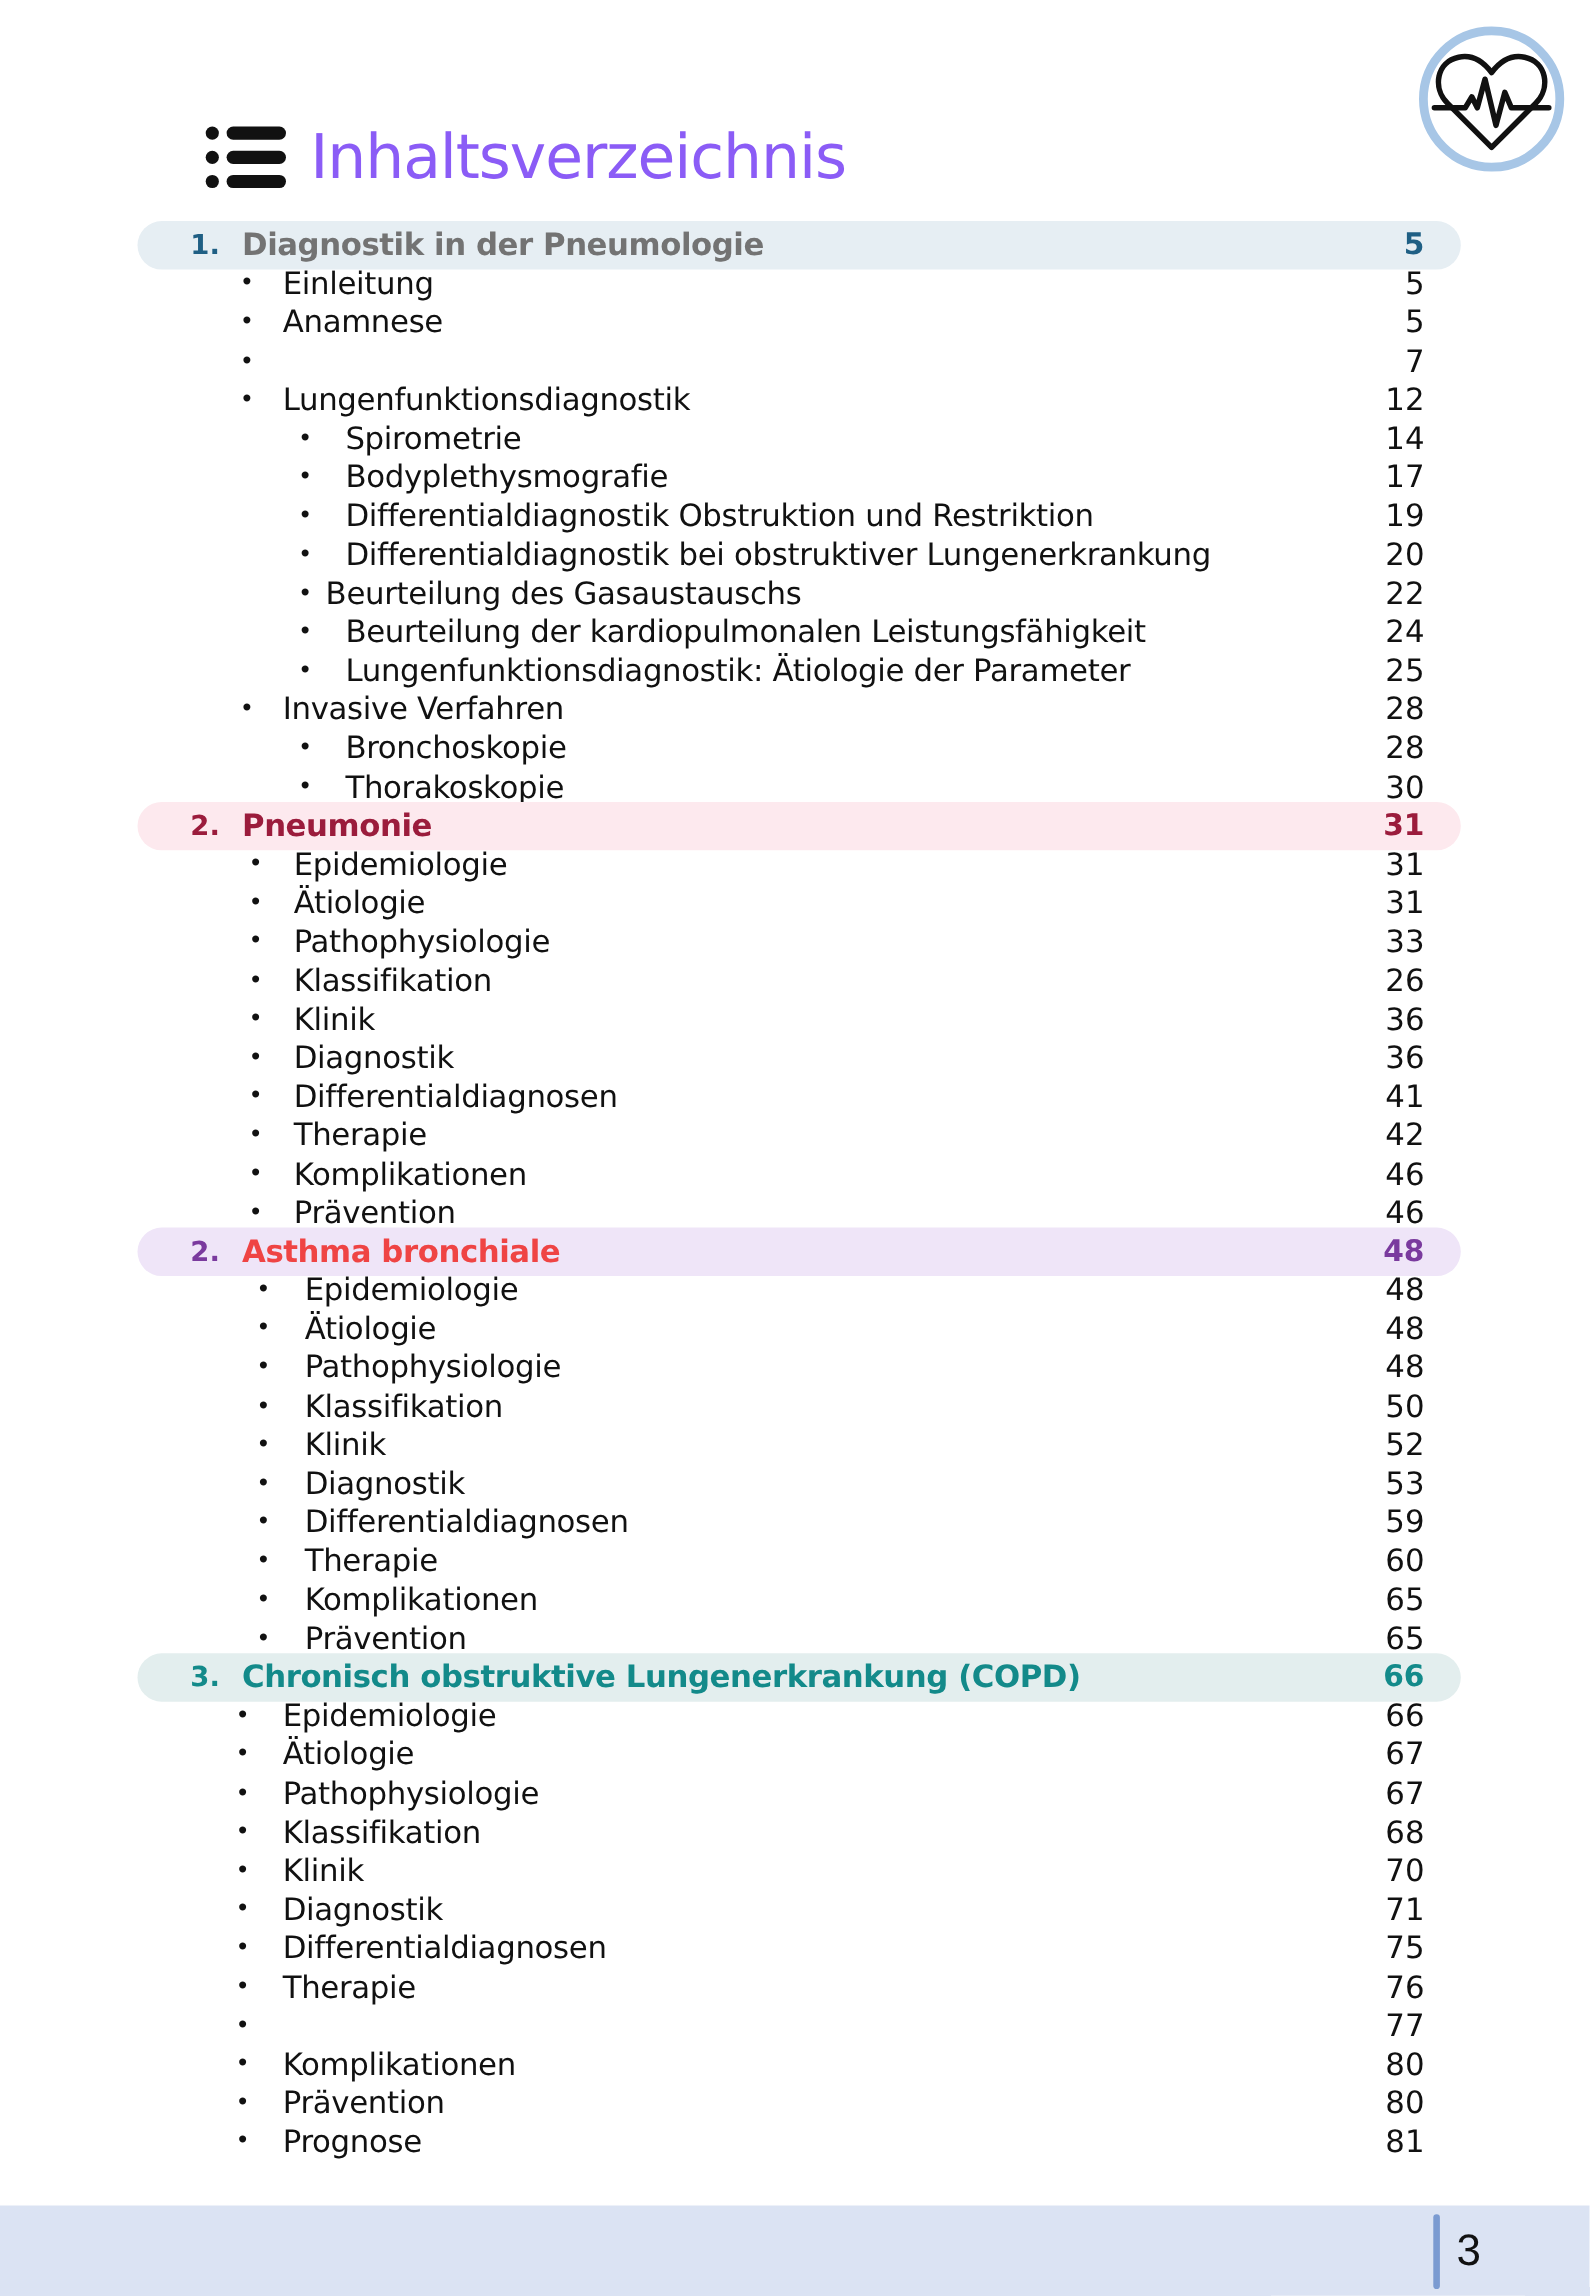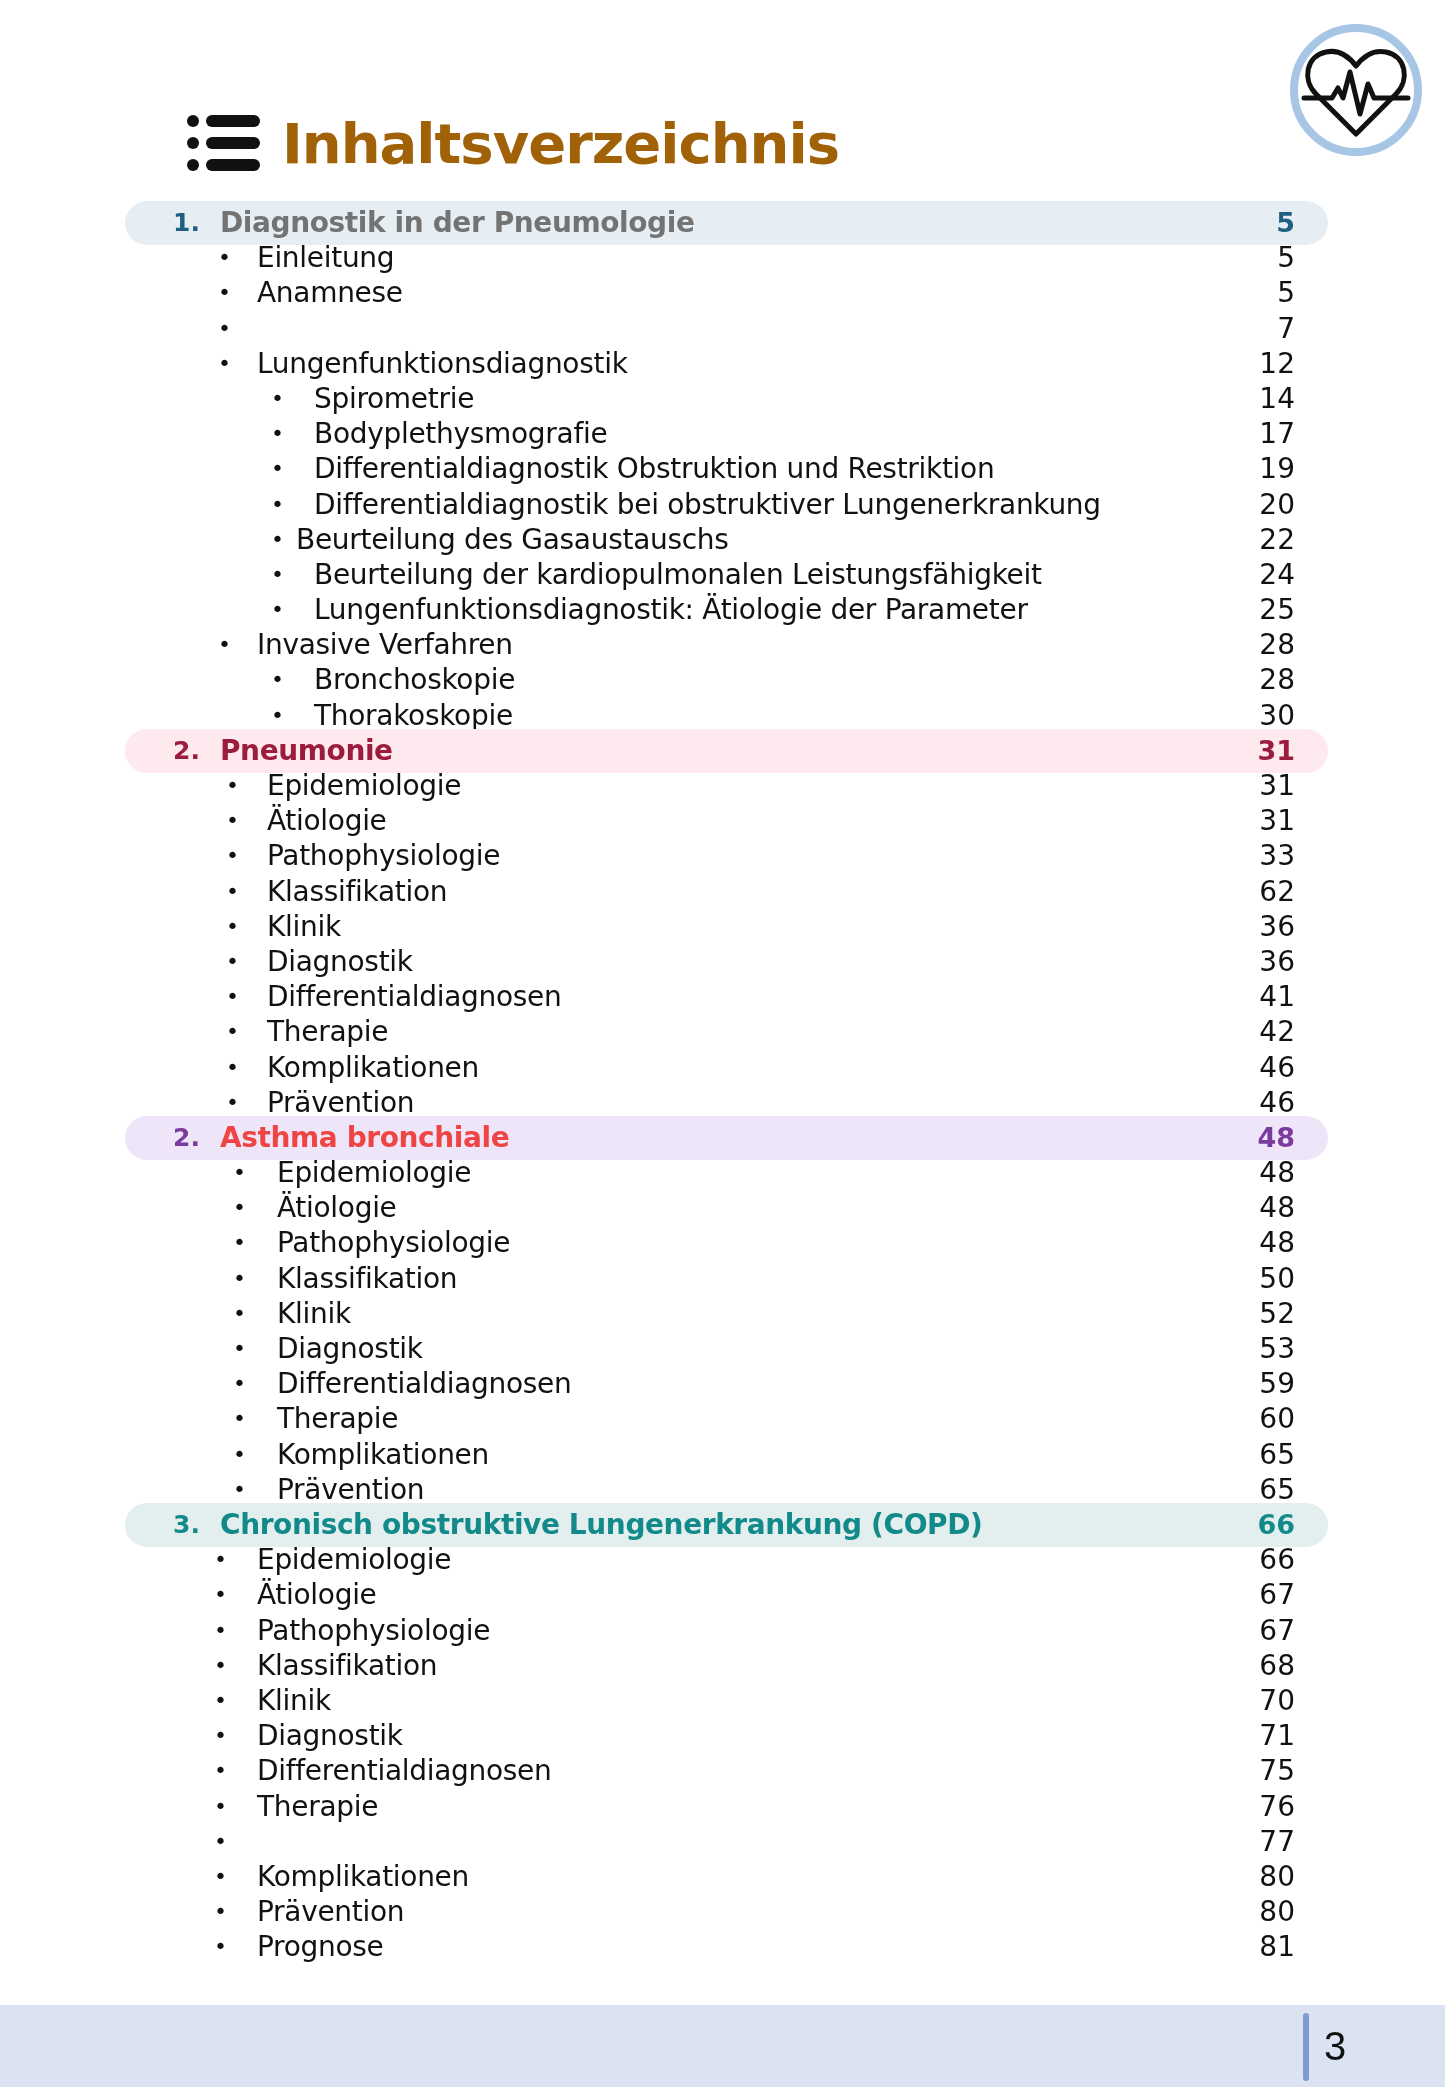--- a/index.html
+++ b/index.html
@@ -16,8 +16,8 @@
   }
   .list-icon { width: 74px; height: 60px; margin-right: 22px; }
   .title {
-    font-family: "DejaVu Sans", sans-serif; font-weight: bold; font-size: 56px;
-    letter-spacing: -1px; color: #a16207;
+    font-family: "DejaVu Sans", sans-serif; font-weight: normal; font-size: 56px;
+    letter-spacing: -1px; color: #8b5cf6;
   }
   .toc { position: absolute; left: 0; top: 205px; width: 1445px; }
   .row {

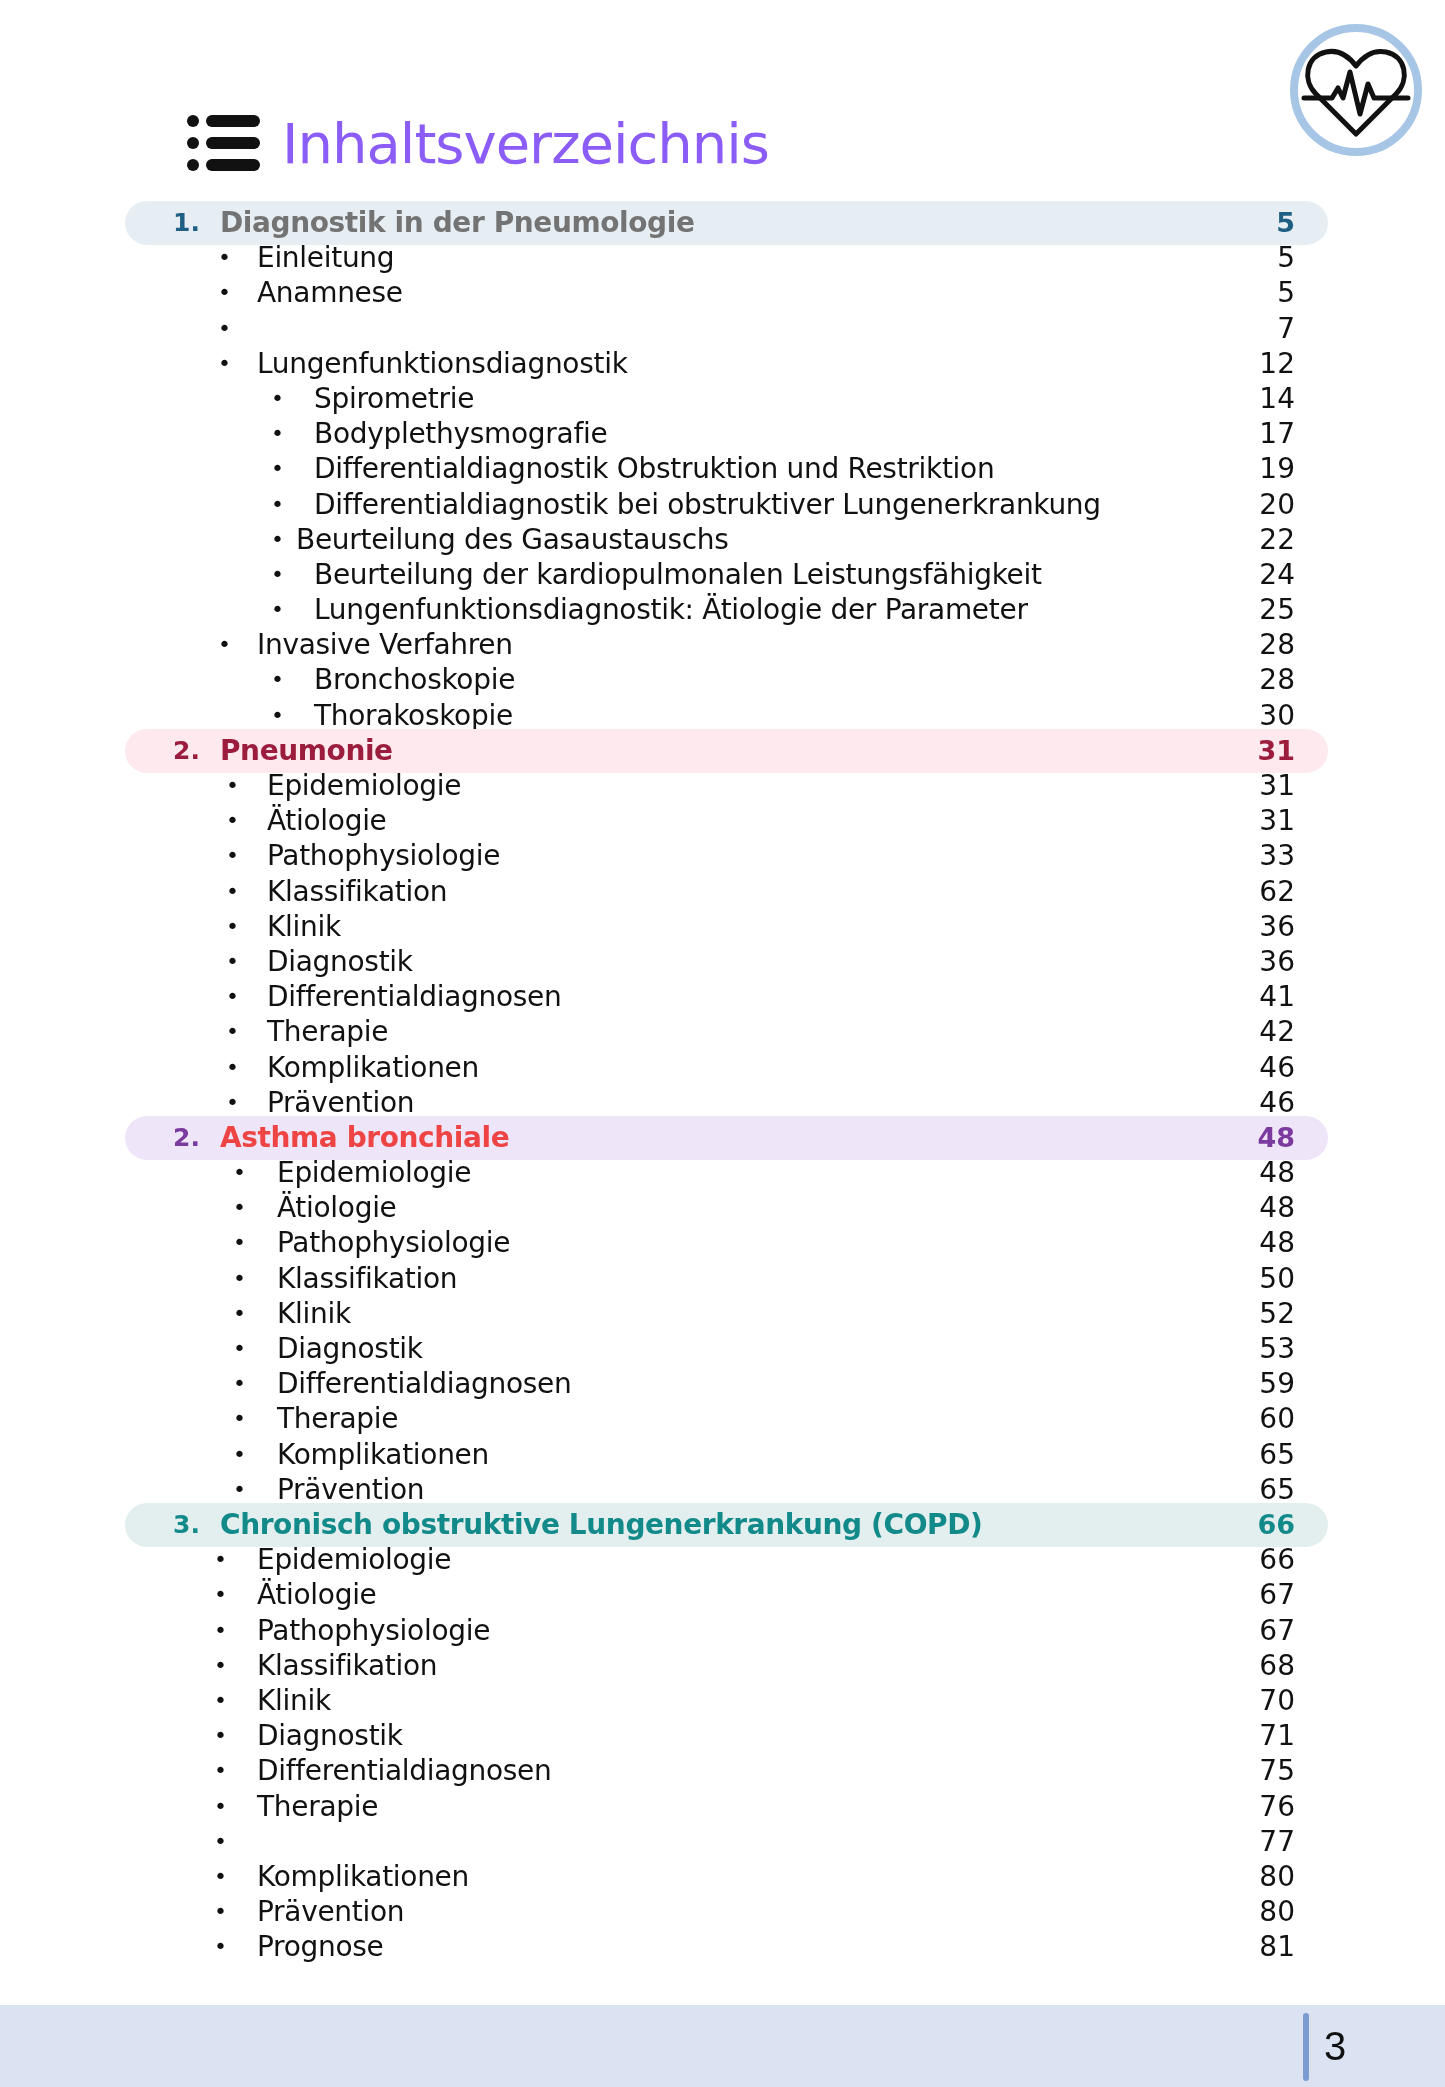--- a/index.html
+++ b/index.html
@@ -182,7 +182,7 @@
     <div class="row">
       <span class="bullet" style="left:226px">•</span>
       <span class="item-text" style="left:267px">Klassifikation</span>
-      <span class="page">62</span>
+      <span class="page">26</span>
     </div>
     <div class="row">
       <span class="bullet" style="left:226px">•</span>

